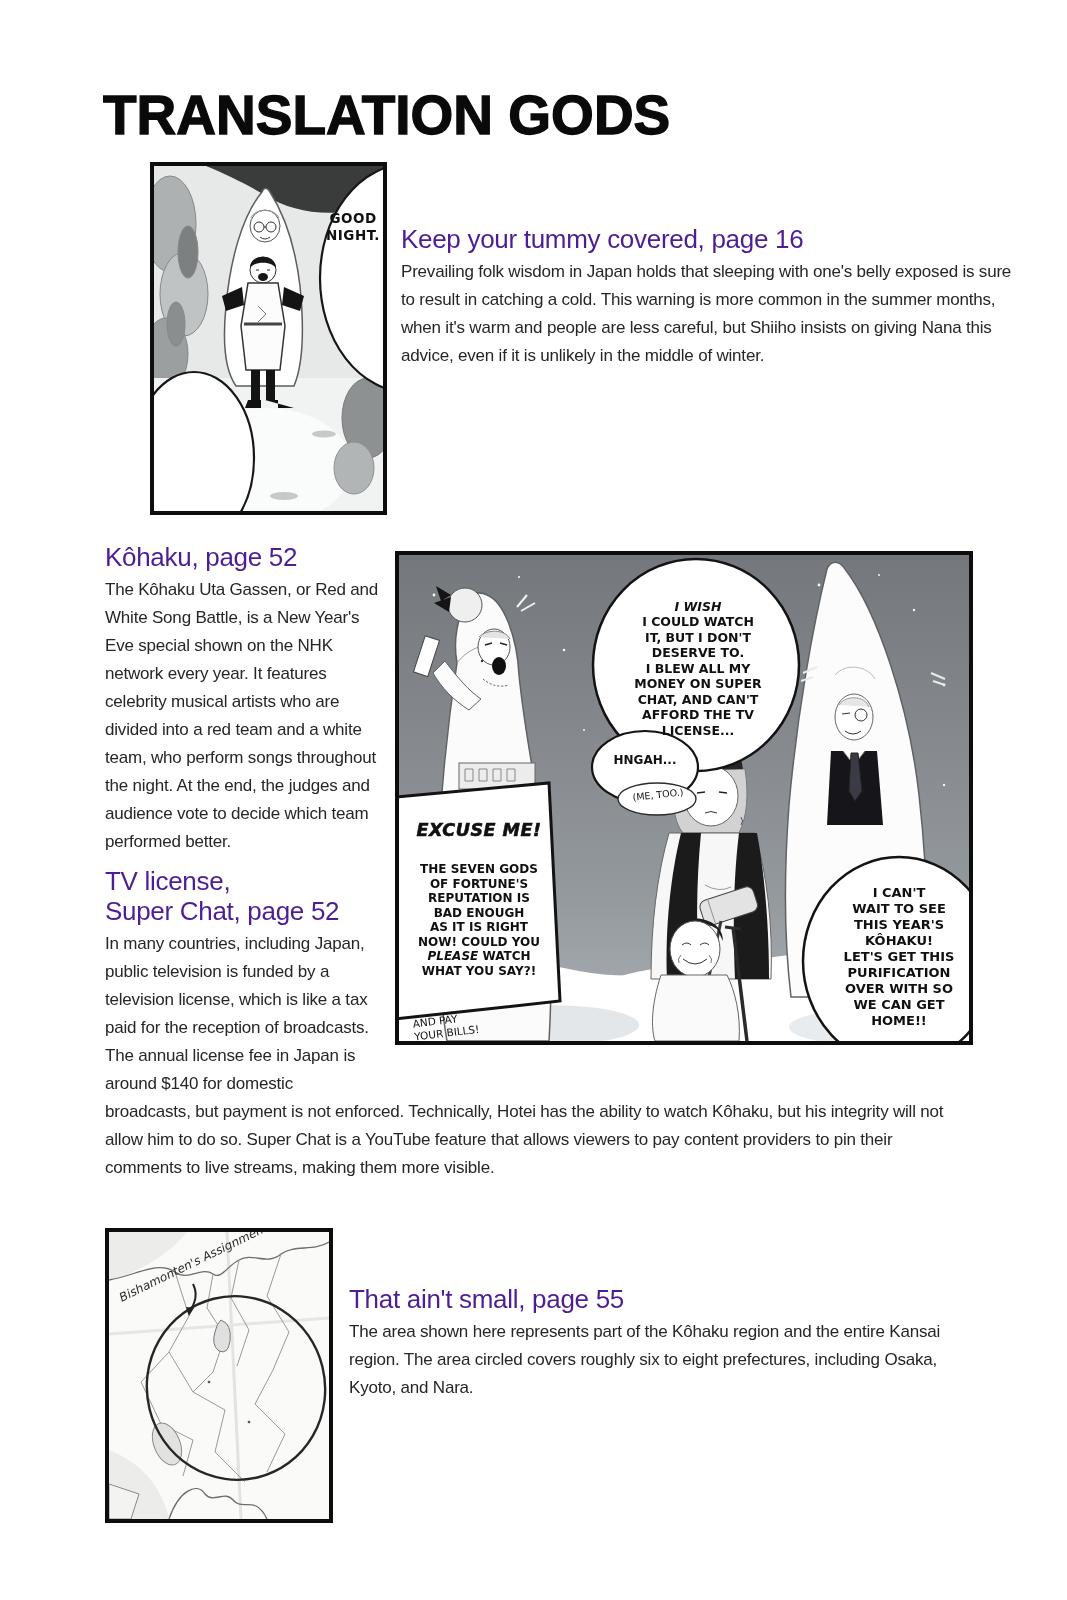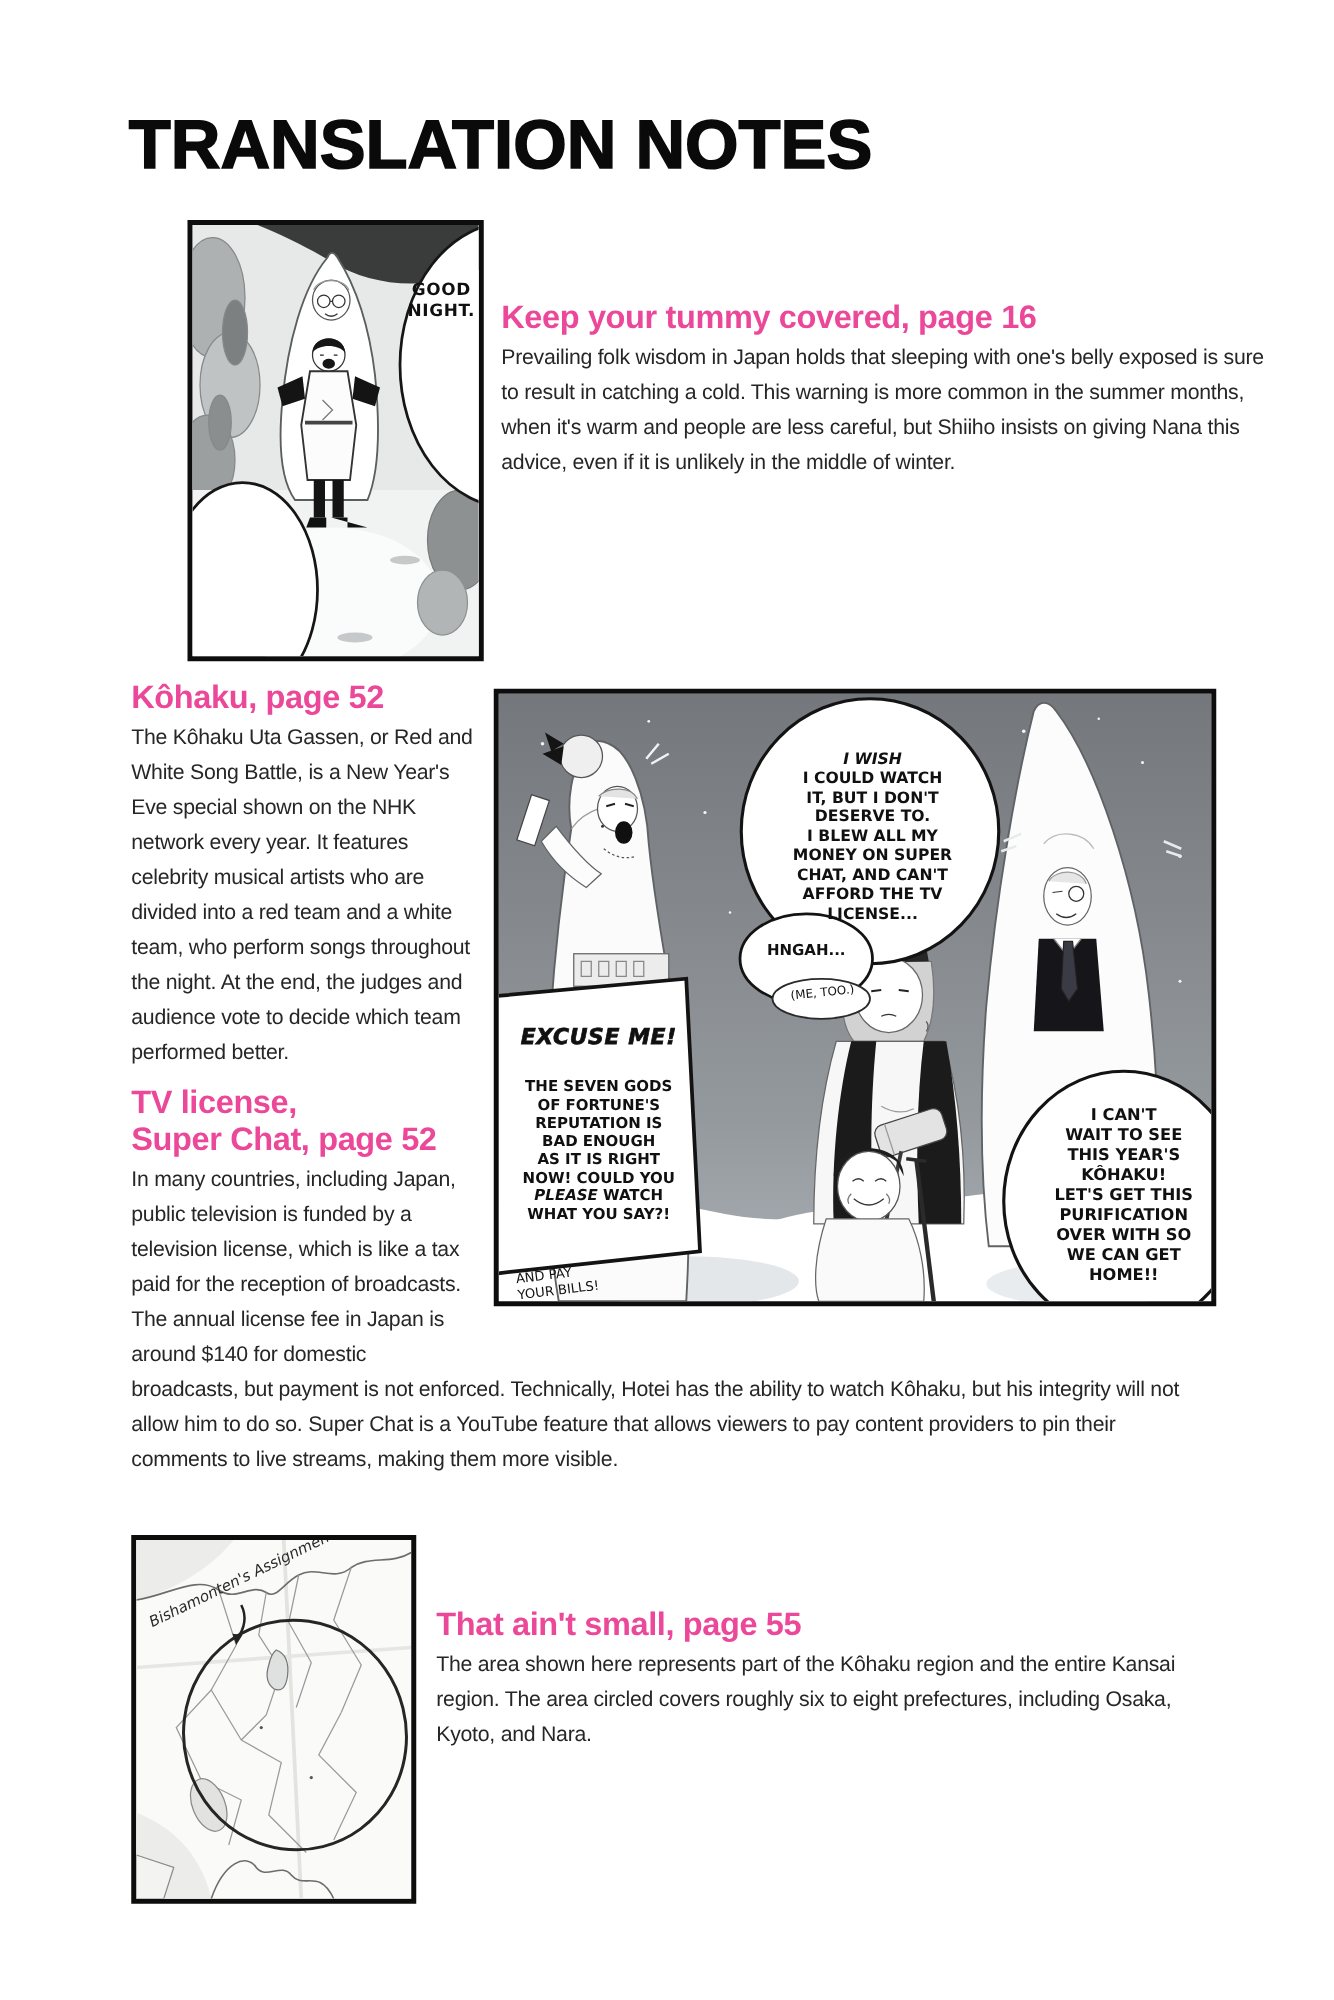--- a/index.html
+++ b/index.html
@@ -50,7 +50,7 @@
 
 <div class="page">
 
-  <h1 class="page-title">TRANSLATION NOTES</h1>
+  <h1 class="page-title">TRANSLATION GODS</h1>
 
   <section class="sec sec1">
     <div class="panel panel1">

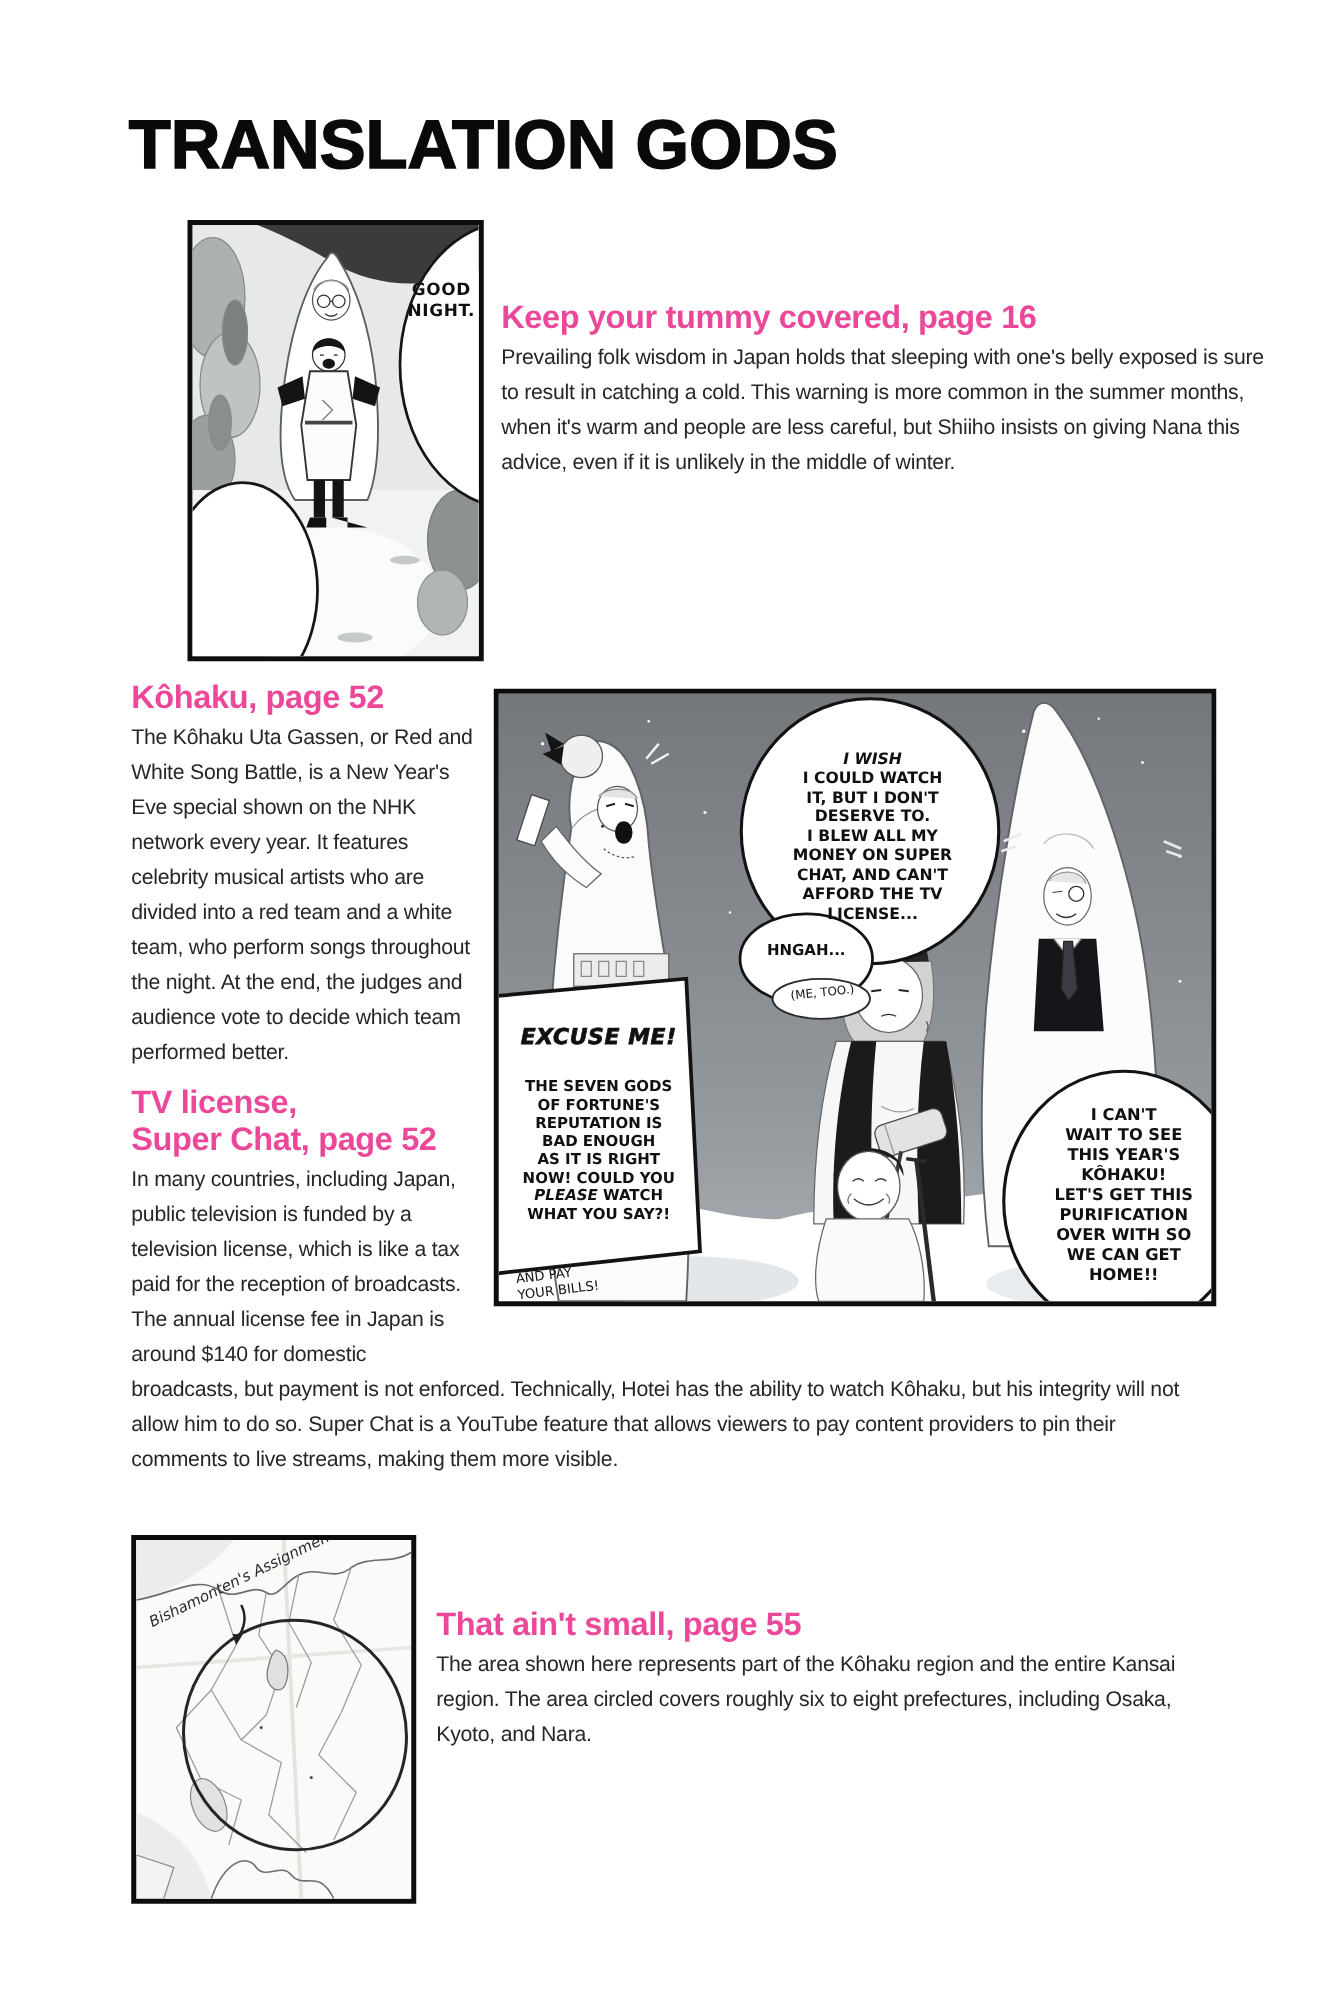--- a/index.html
+++ b/index.html
@@ -9,7 +9,7 @@
   .page-title{position:absolute;left:103px;top:84px;margin:0;font-size:55px;line-height:62px;
       font-weight:bold;color:#0a0a0a;-webkit-text-stroke:1.3px #0a0a0a;letter-spacing:0px;}
   .sec{position:absolute;left:105px;width:868px;}
-  .sec1{top:174px;padding-left:45px;}
+  .sec1{top:160px;padding-left:45px;}
   .sec2{top:536px;}
   .sec3{top:1226px;}
   .note-heading{margin:0;font-size:26px;line-height:30px;font-weight:bold;color:#ec4899;letter-spacing:-0.3px;}

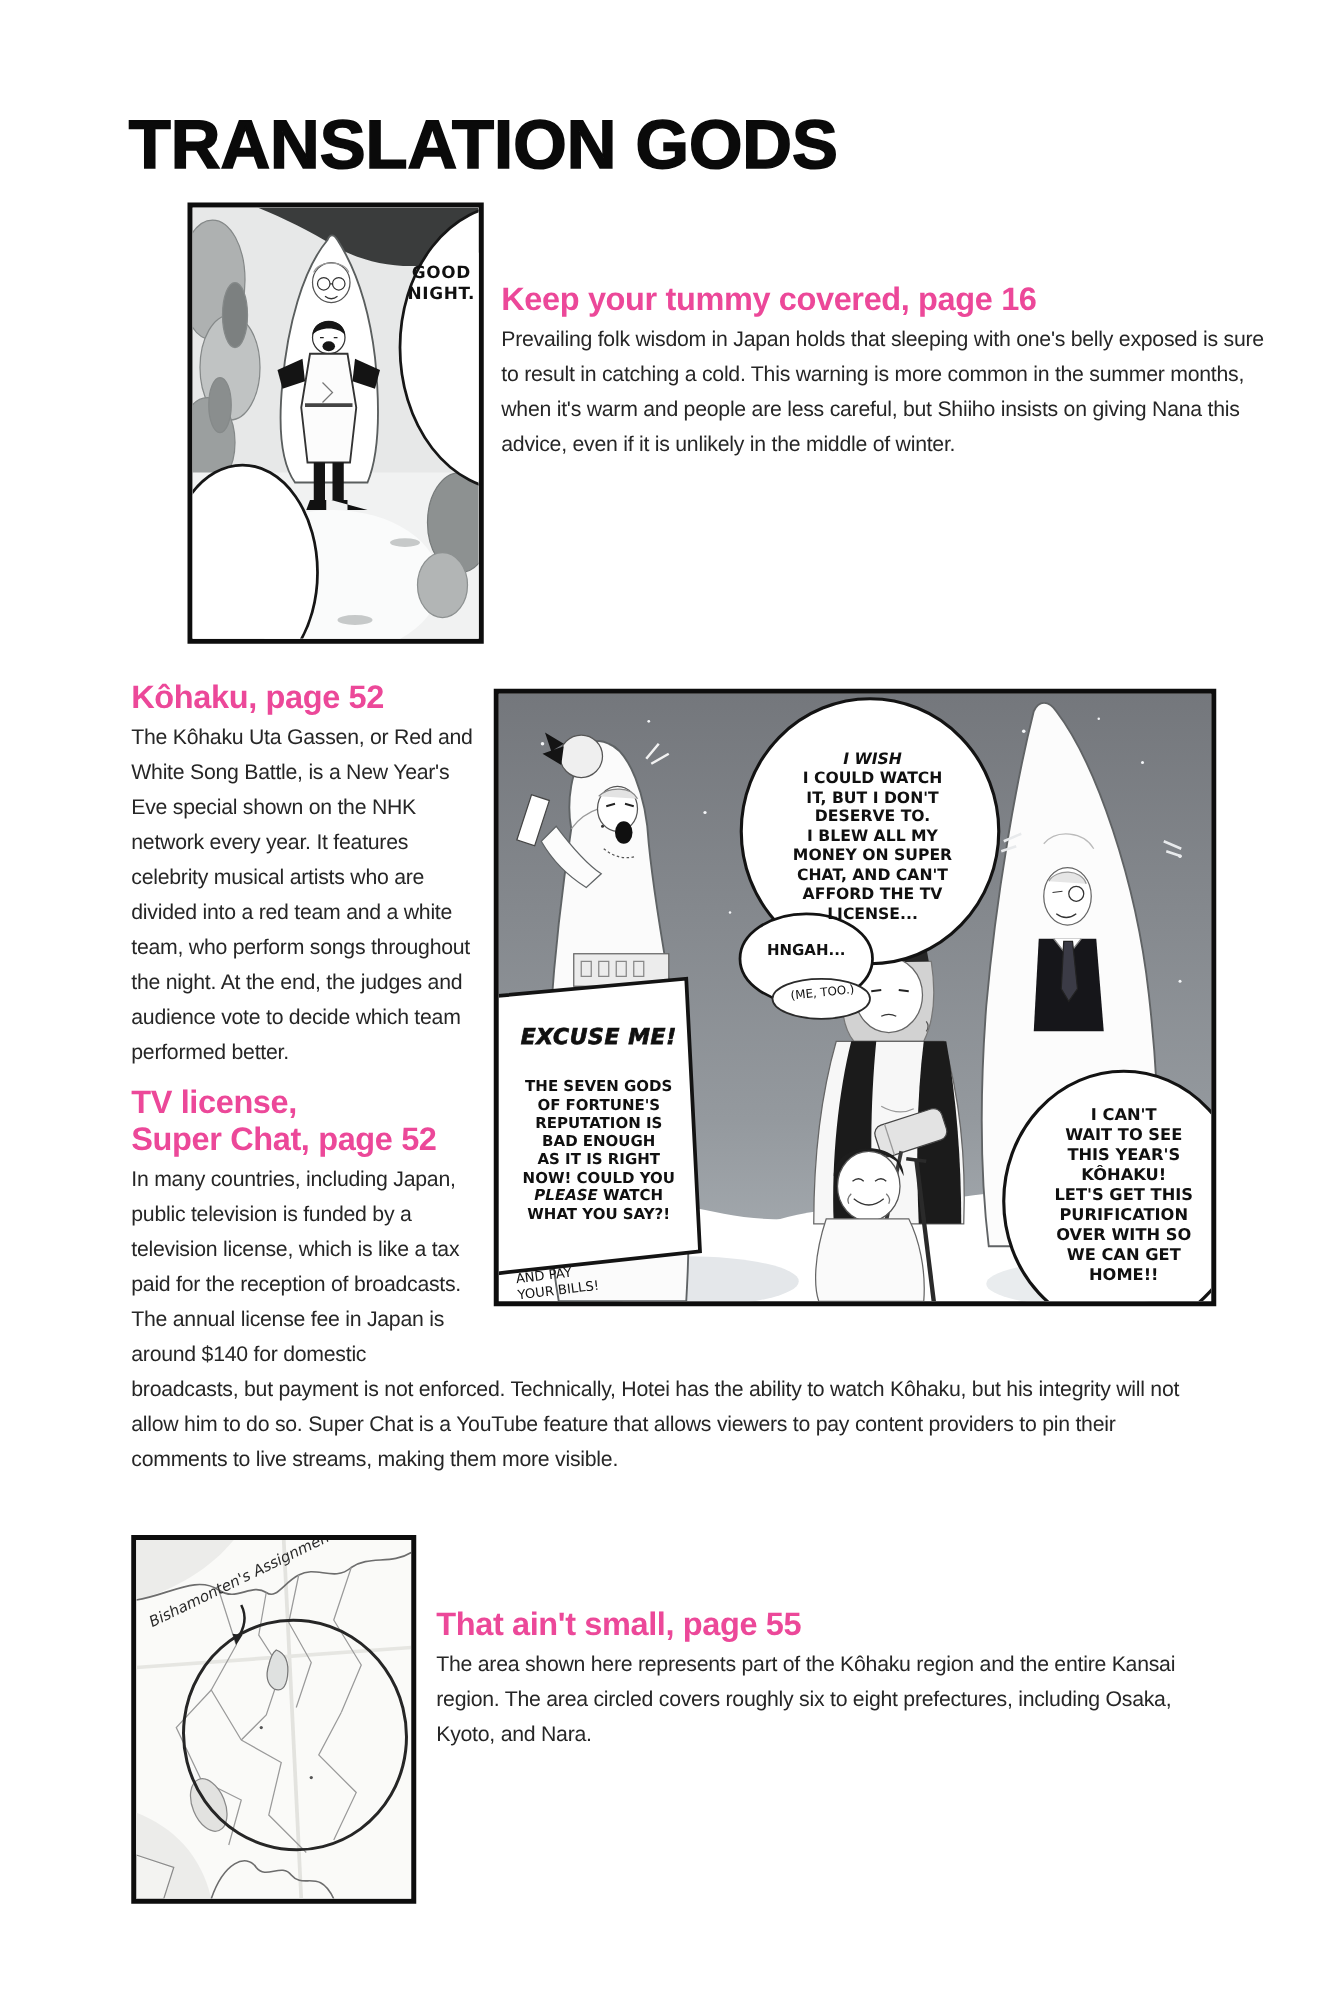--- a/index.html
+++ b/index.html
@@ -12,7 +12,7 @@
   .sec1{top:160px;padding-left:45px;}
   .sec2{top:536px;}
   .sec3{top:1226px;}
-  .note-heading{margin:0;font-size:26px;line-height:30px;font-weight:bold;color:#ec4899;letter-spacing:-0.3px;}
+  .note-heading{margin:0;font-size:26px;line-height:30px;font-weight:normal;color:#4c1d95;letter-spacing:-0.3px;}
   .note-body{margin:4px 0 0 0;font-size:17px;line-height:28px;letter-spacing:-0.2px;color:#262626;}
   .preline{white-space:pre-line;}
   .h-offset1{margin-top:64px;}

